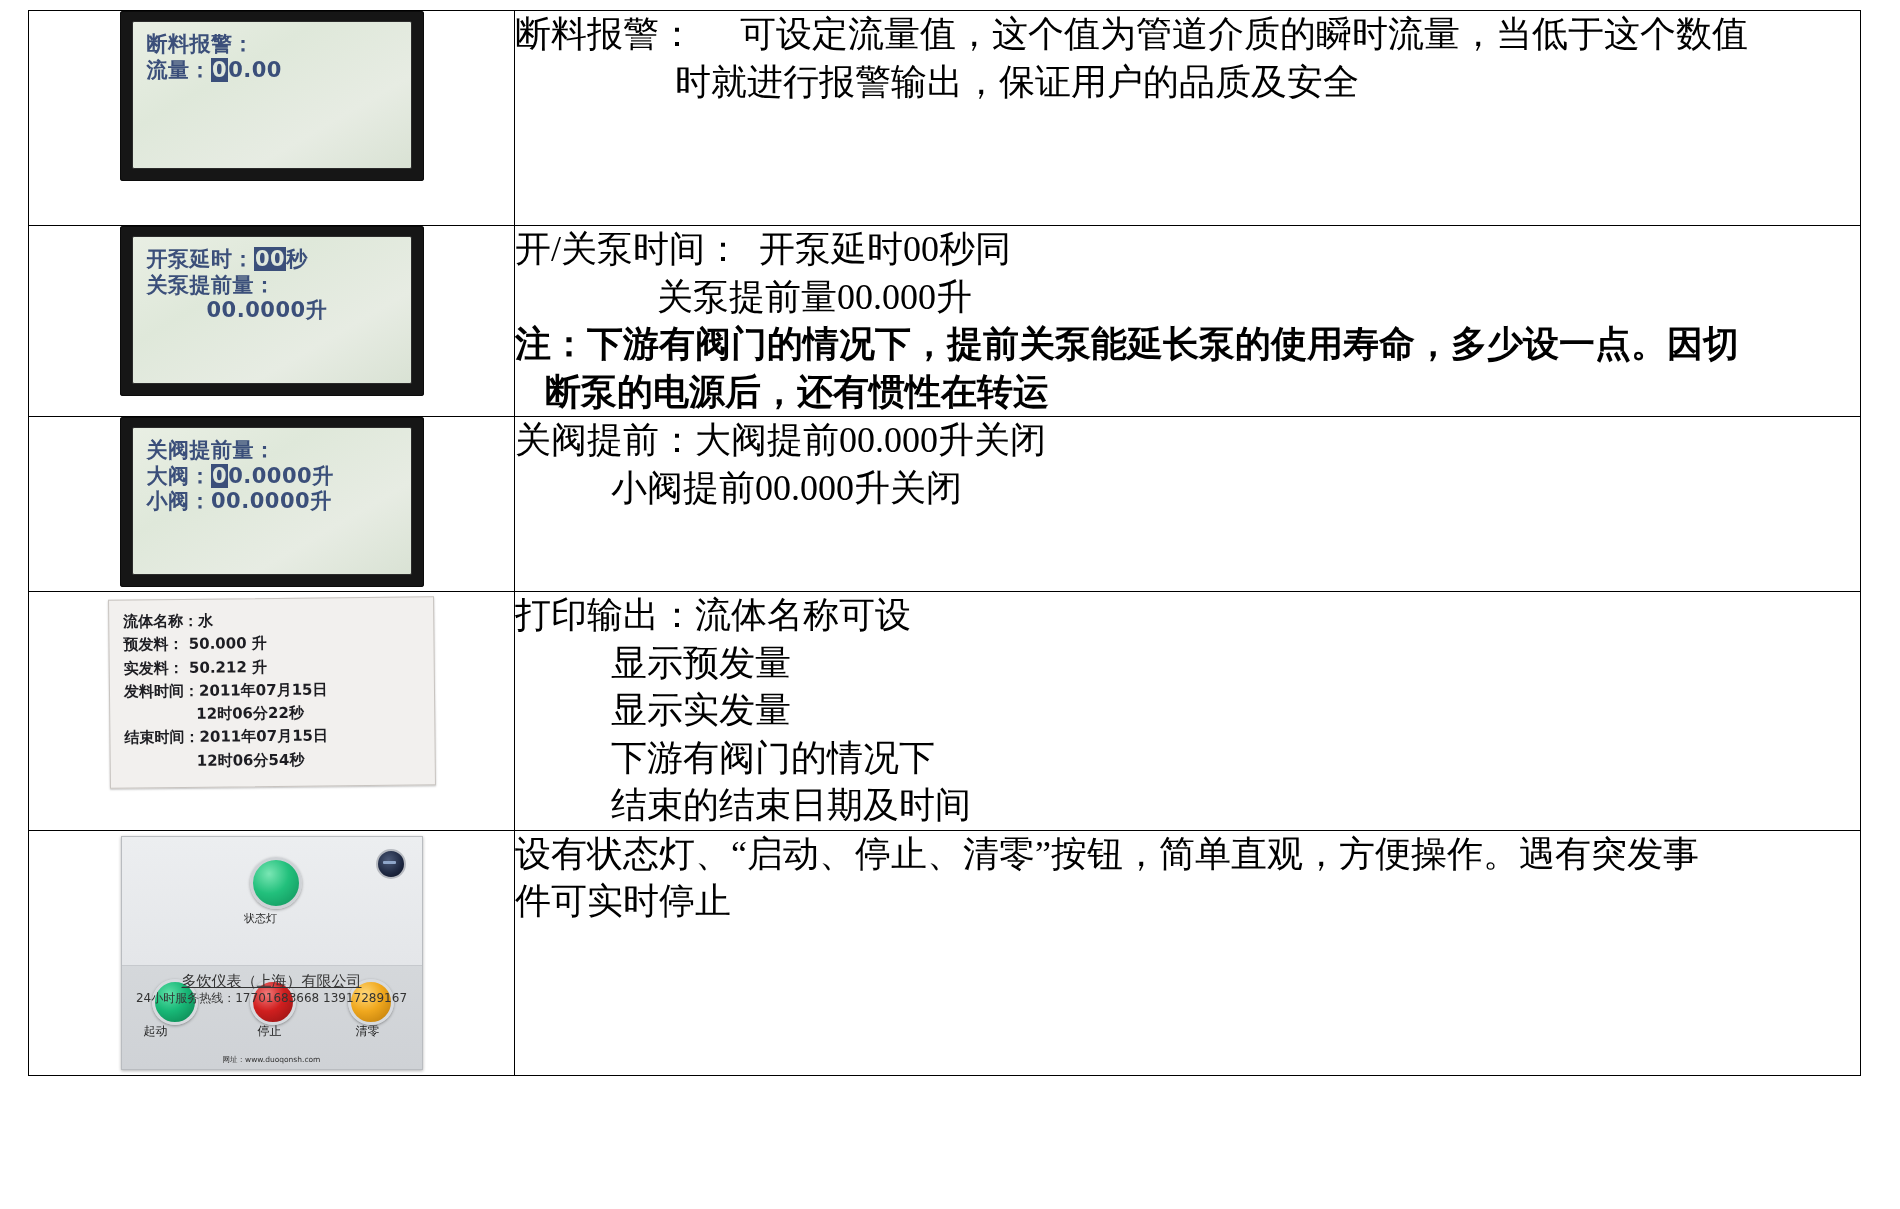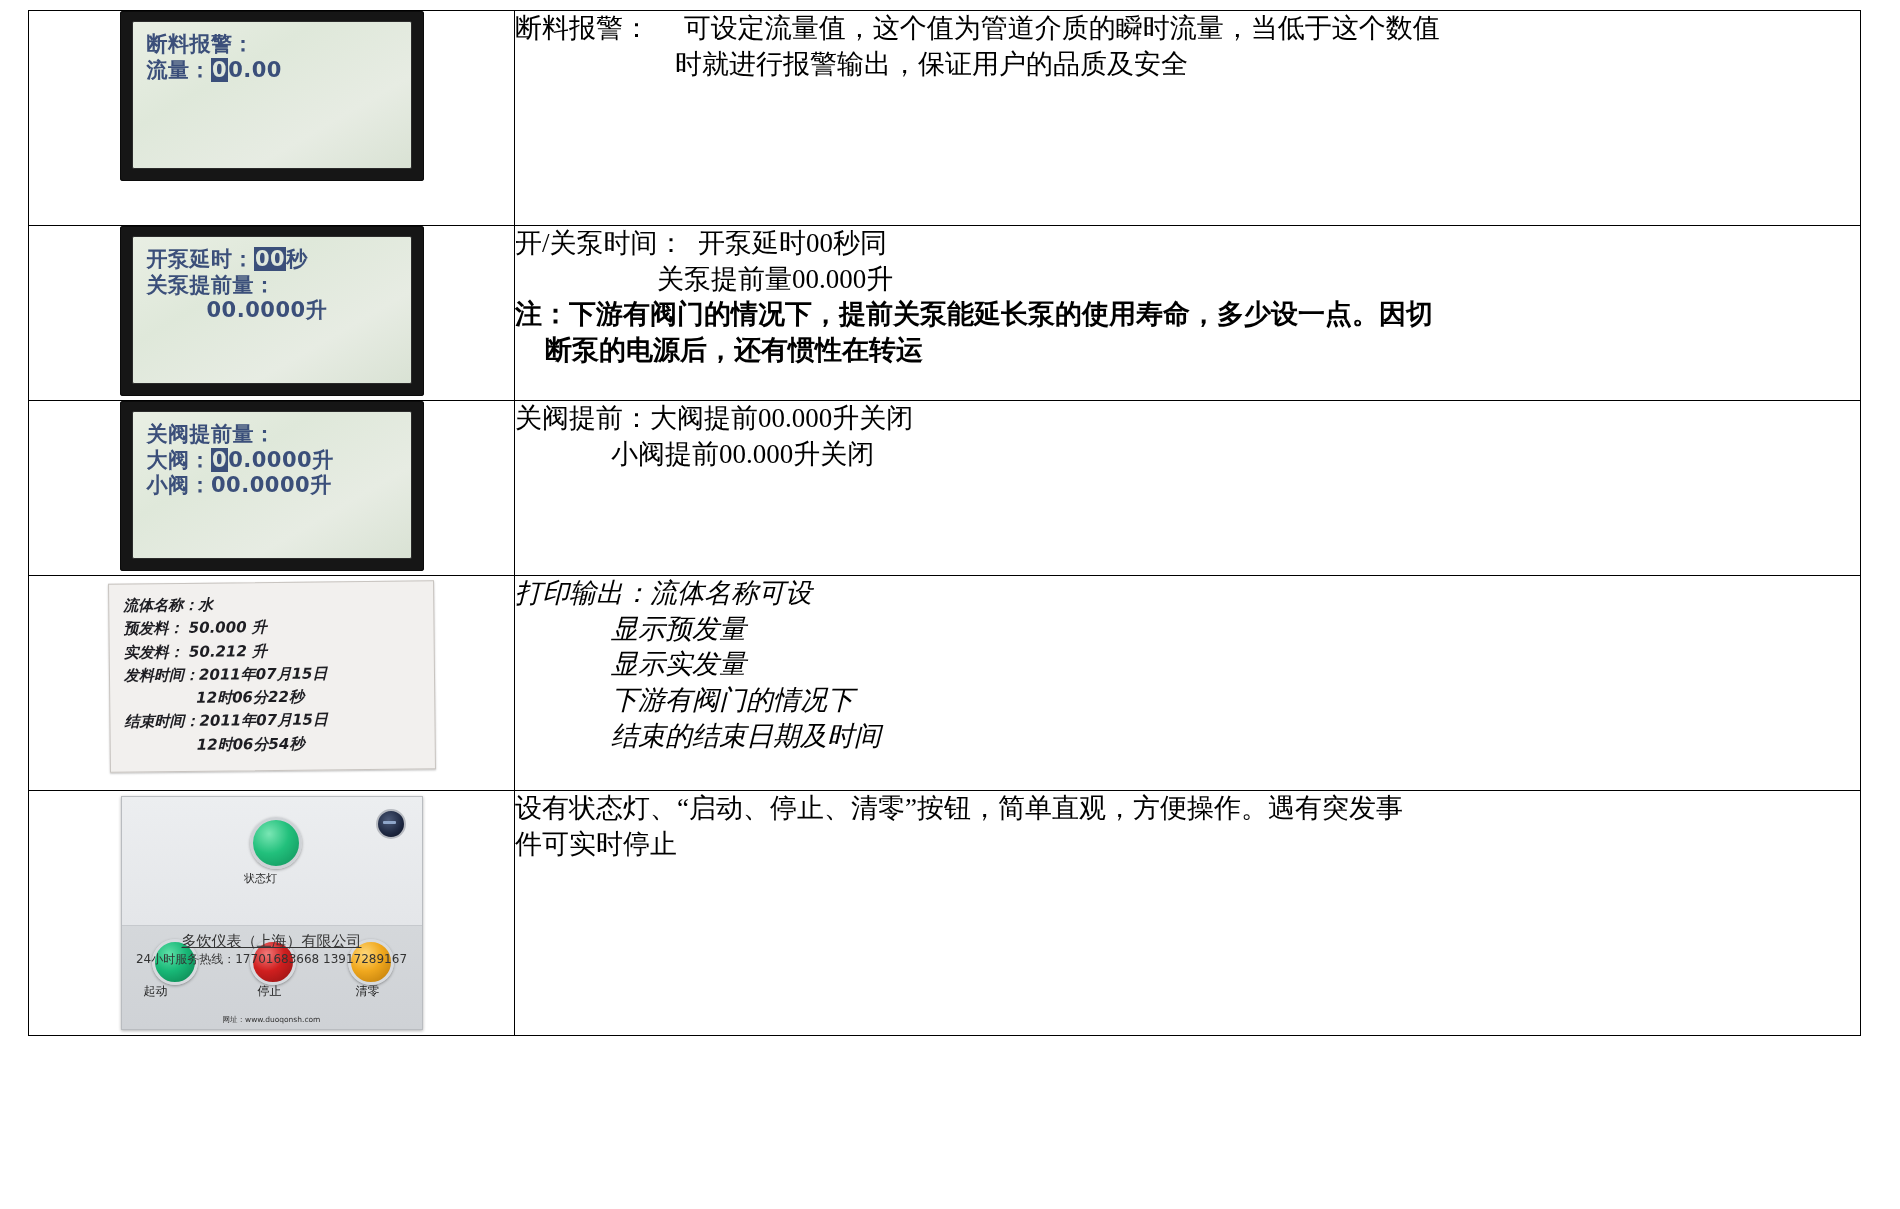--- a/index.html
+++ b/index.html
@@ -41,7 +41,7 @@
   td.text-cell {
     width: 1345px;
     padding: 8px 12px 10px 14px;
-    font-size: 27px;
+    font-size: 36px;
     line-height: 1.32;
   }
   .row-h1 { height: 215px; margin-left: 28px; }

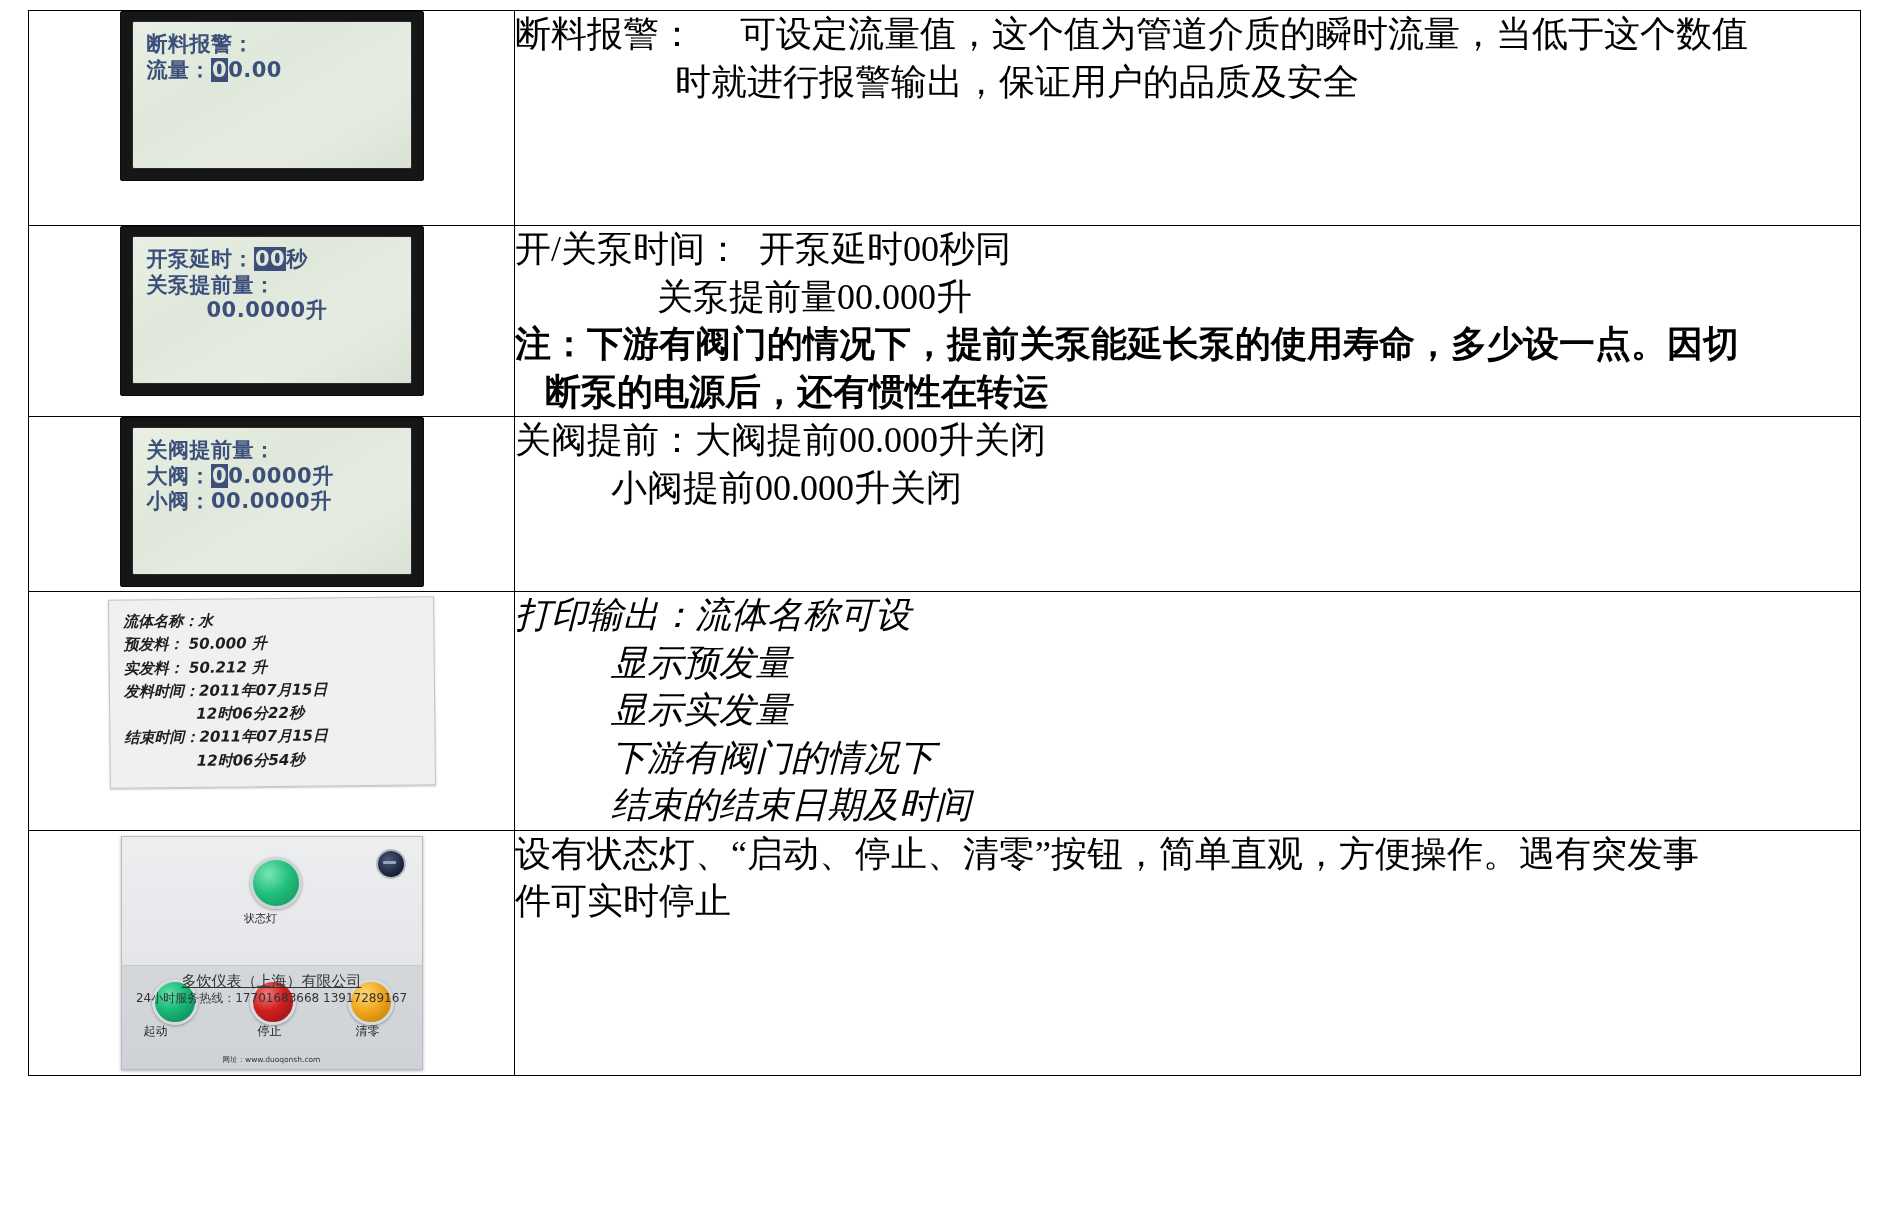--- a/index.html
+++ b/index.html
@@ -47,7 +47,7 @@
   .row-h1 { height: 215px; margin-left: 28px; }
   .row-h2 { height: 175px; margin-top: 11px; }
   .row-h3 { height: 175px; }
-  .row-h4 { height: 215px; font-style: italic; }
+  .row-h4 { height: 215px; }
   .row-h5 { height: 245px; }
 
   

